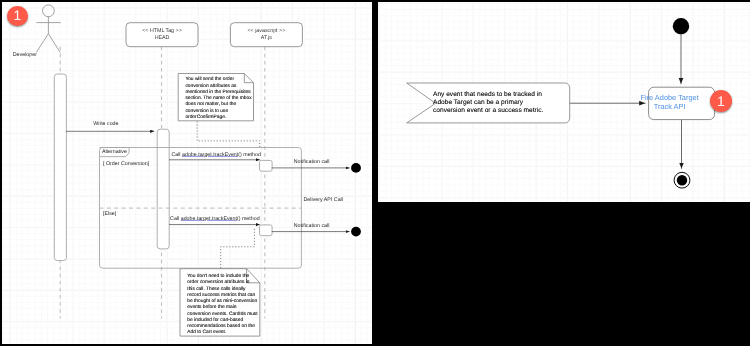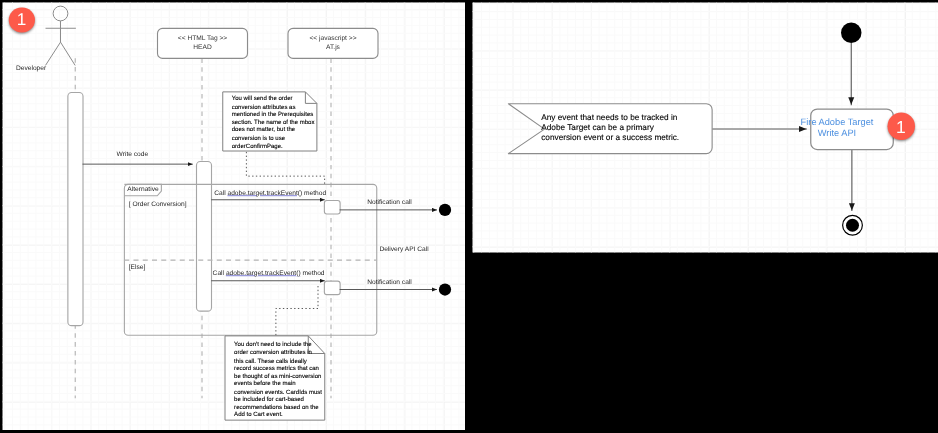--- a/index.html
+++ b/index.html
@@ -186,7 +186,7 @@
 
   <div class="actlabel" style="left:258.6px;top:92.1px;width:66px;">
     <div>Fire Adobe Target</div>
-    <div>Write API</div>
+    <div>Track API</div>
   </div>
 
   <div class="badge" style="left:331.7px;top:87.6px;width:22.2px;height:22.2px;font-size:14px;">

